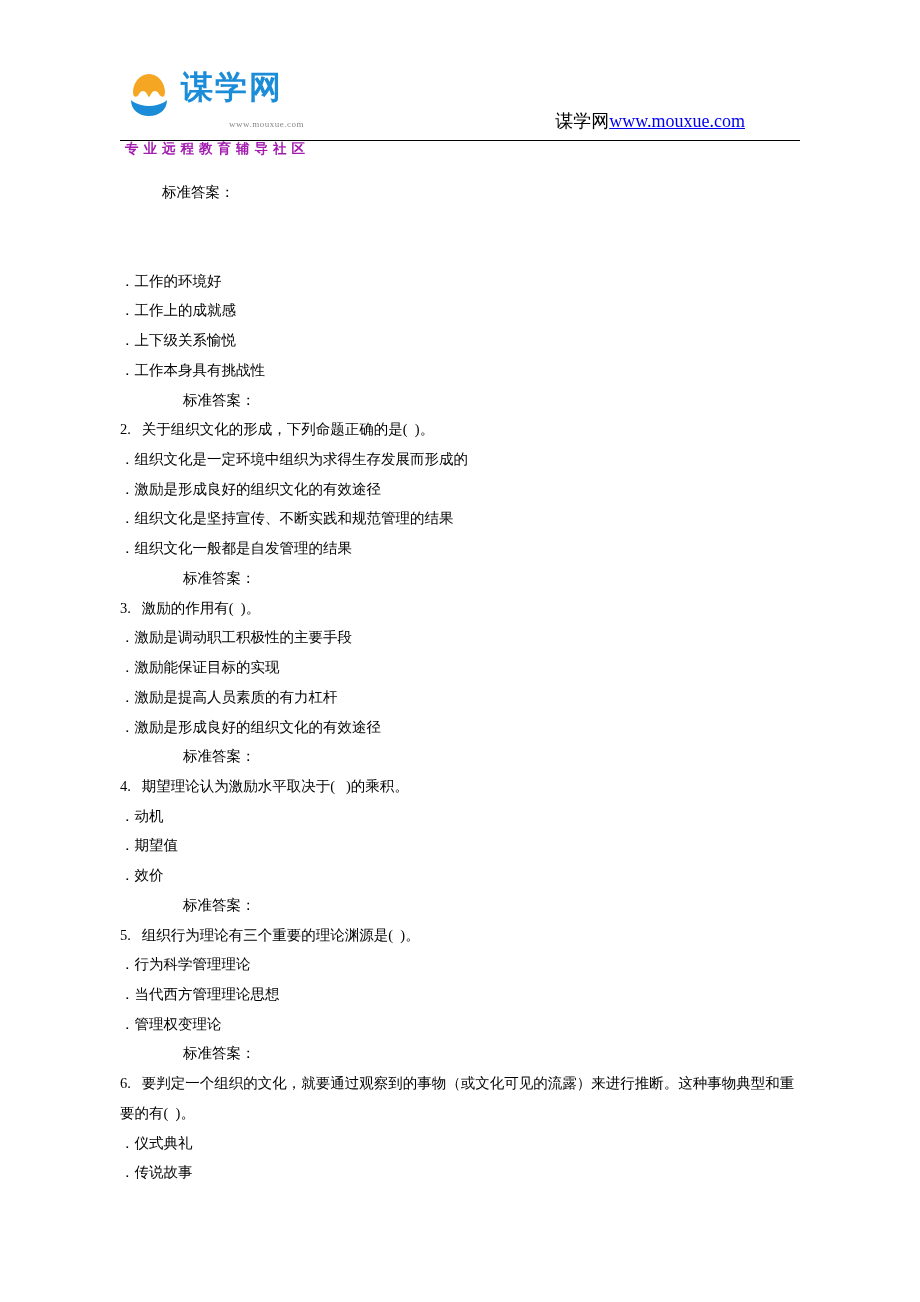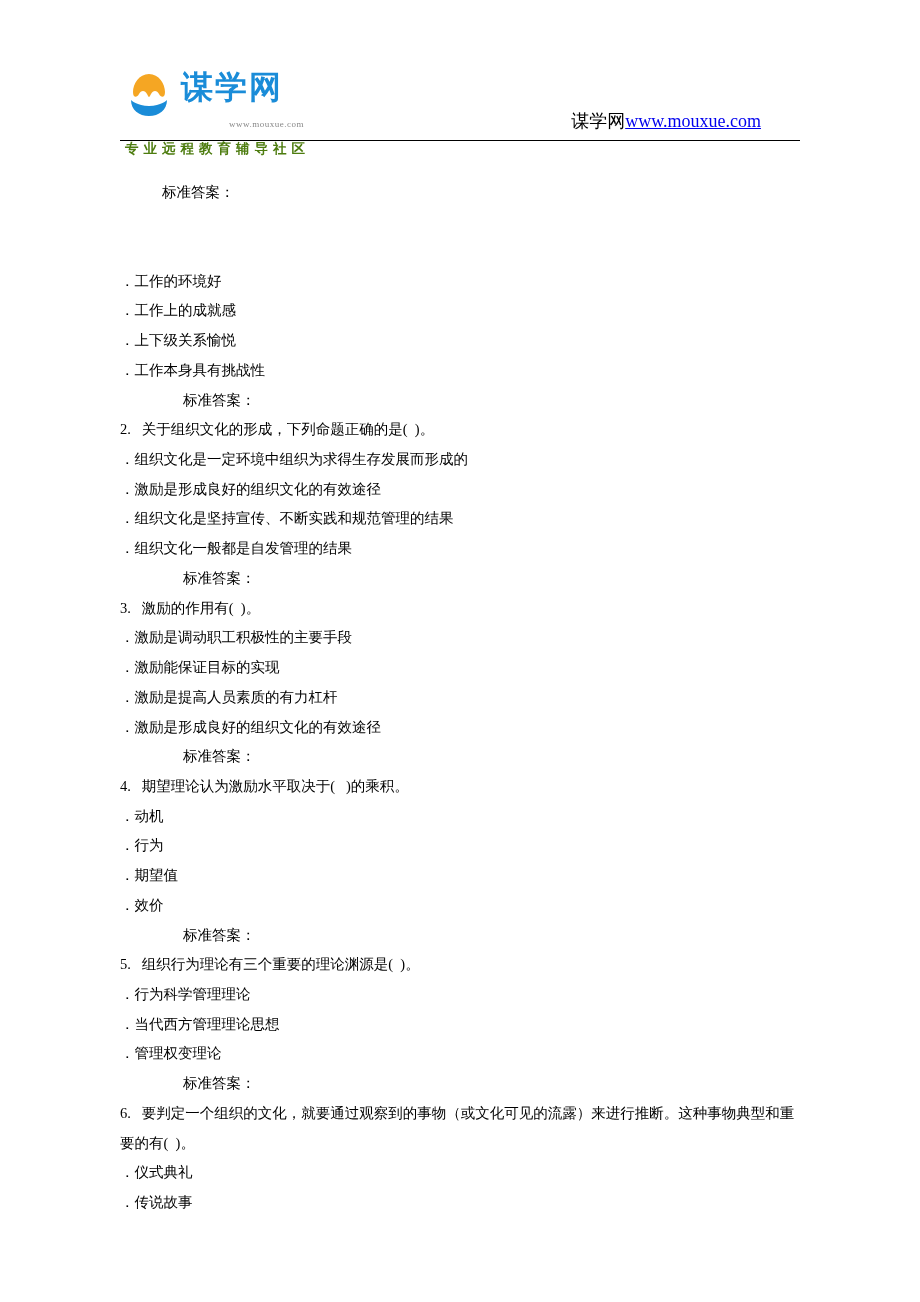--- a/index.html
+++ b/index.html
@@ -17,7 +17,7 @@
       position: absolute;
       top: 55px;
       left: 125px;
-      right: 104px;
+      right: 120px;
       height: 75px;
     }
     .logo {

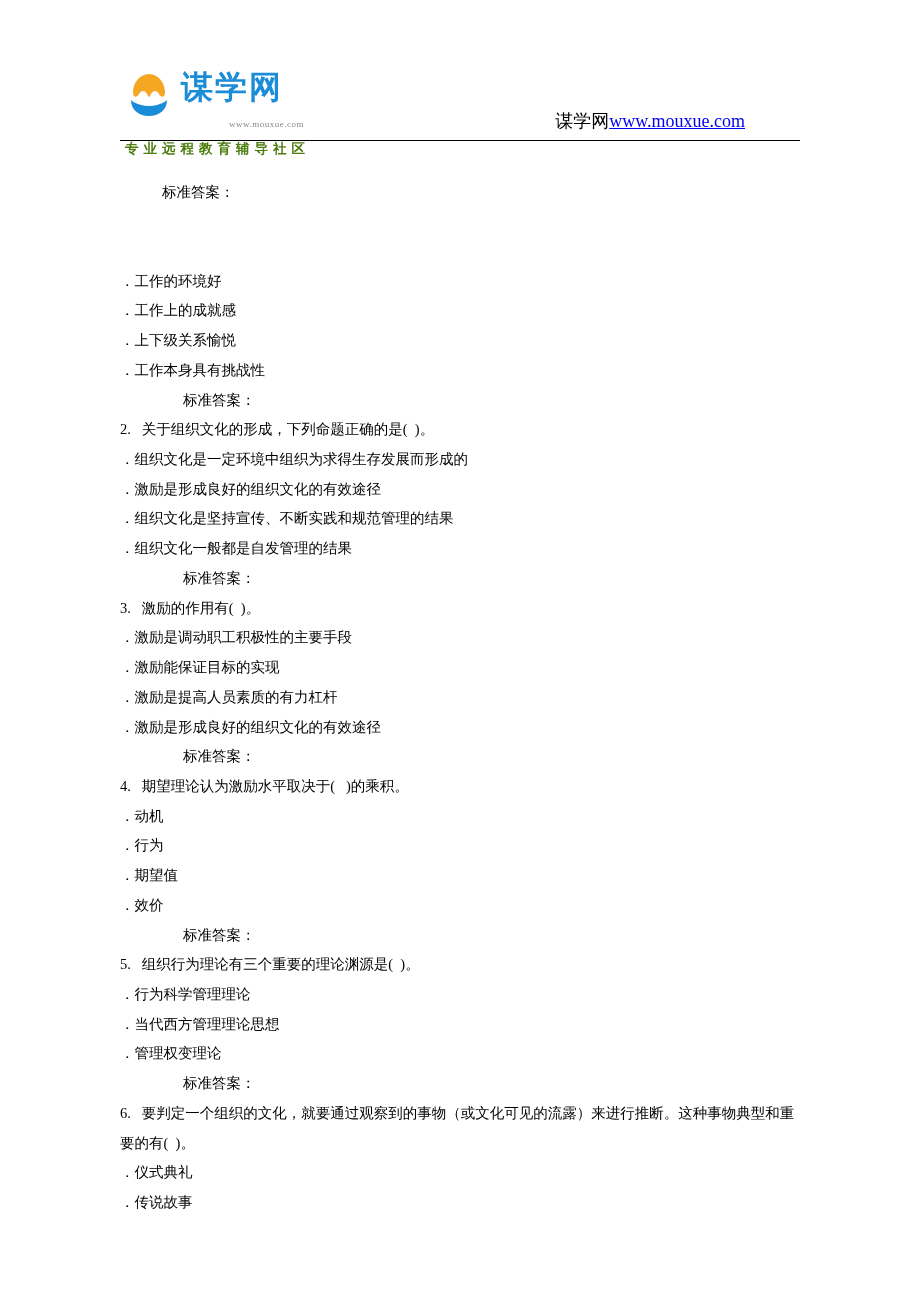--- a/index.html
+++ b/index.html
@@ -52,7 +52,7 @@
     .logo-subtitle {
       font-size: 13.5px;
       font-weight: bold;
-      color: #4d7c0f;
+      color: #a21caf;
       letter-spacing: 5px;
       margin-top: 2px;
       font-family: "SimHei", sans-serif;

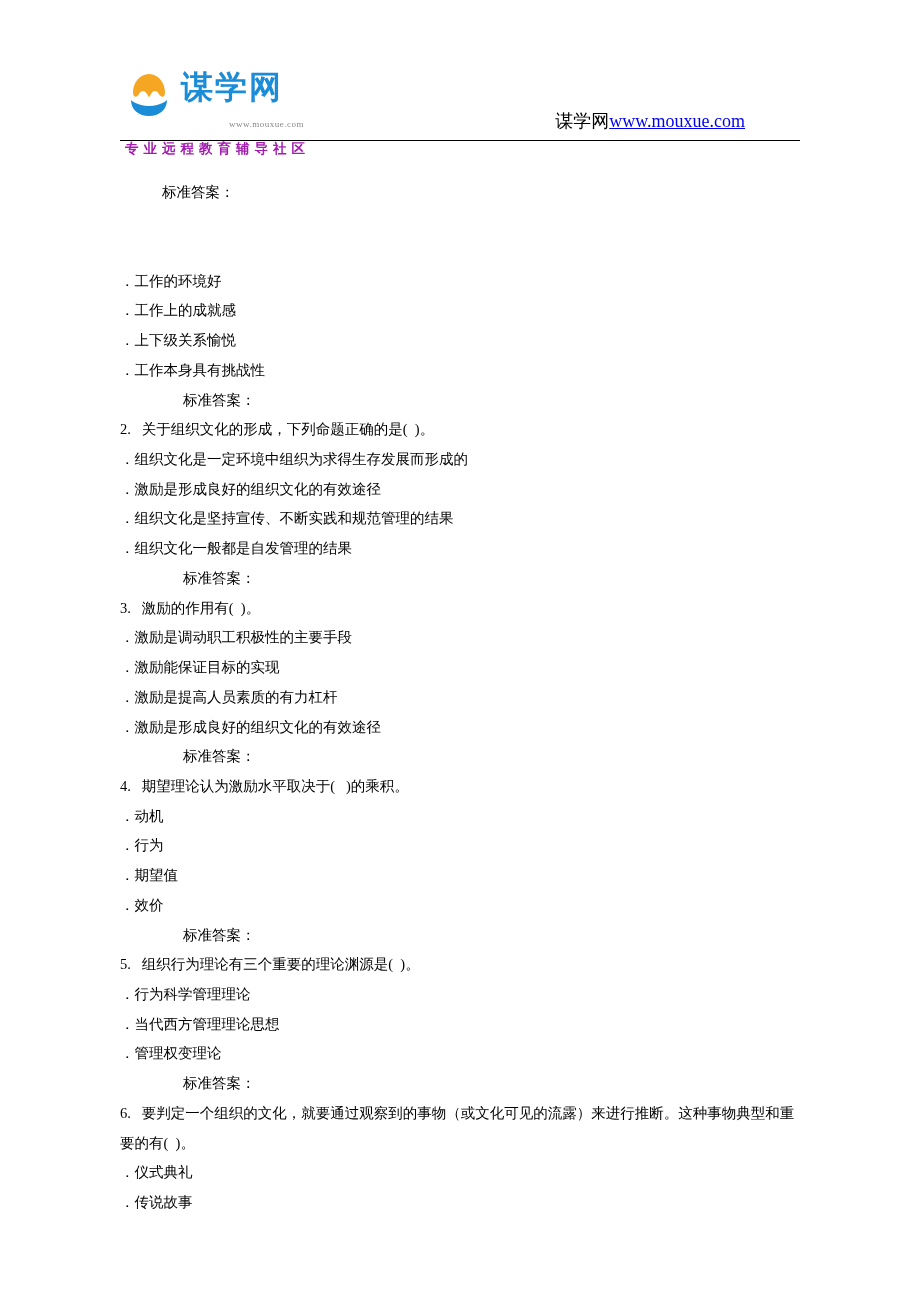--- a/index.html
+++ b/index.html
@@ -146,7 +146,6 @@
 
   <div class="line">4.   期望理论认为激励水平取决于(   )的乘积。</div>
   <div class="line">．动机</div>
-  <div class="line">．行为</div>
   <div class="line">．期望值</div>
   <div class="line">．效价</div>
   <div class="line indent-2">标准答案：</div>

